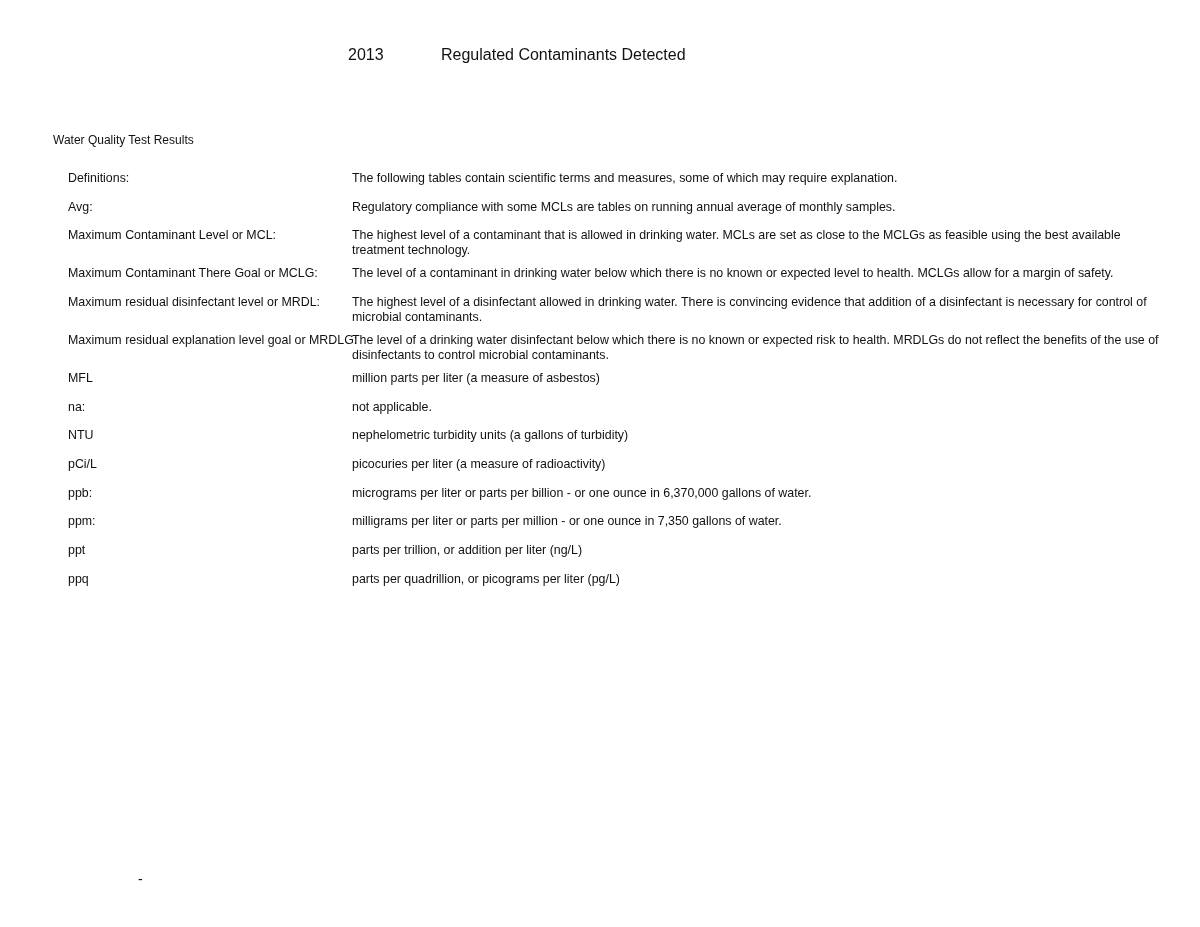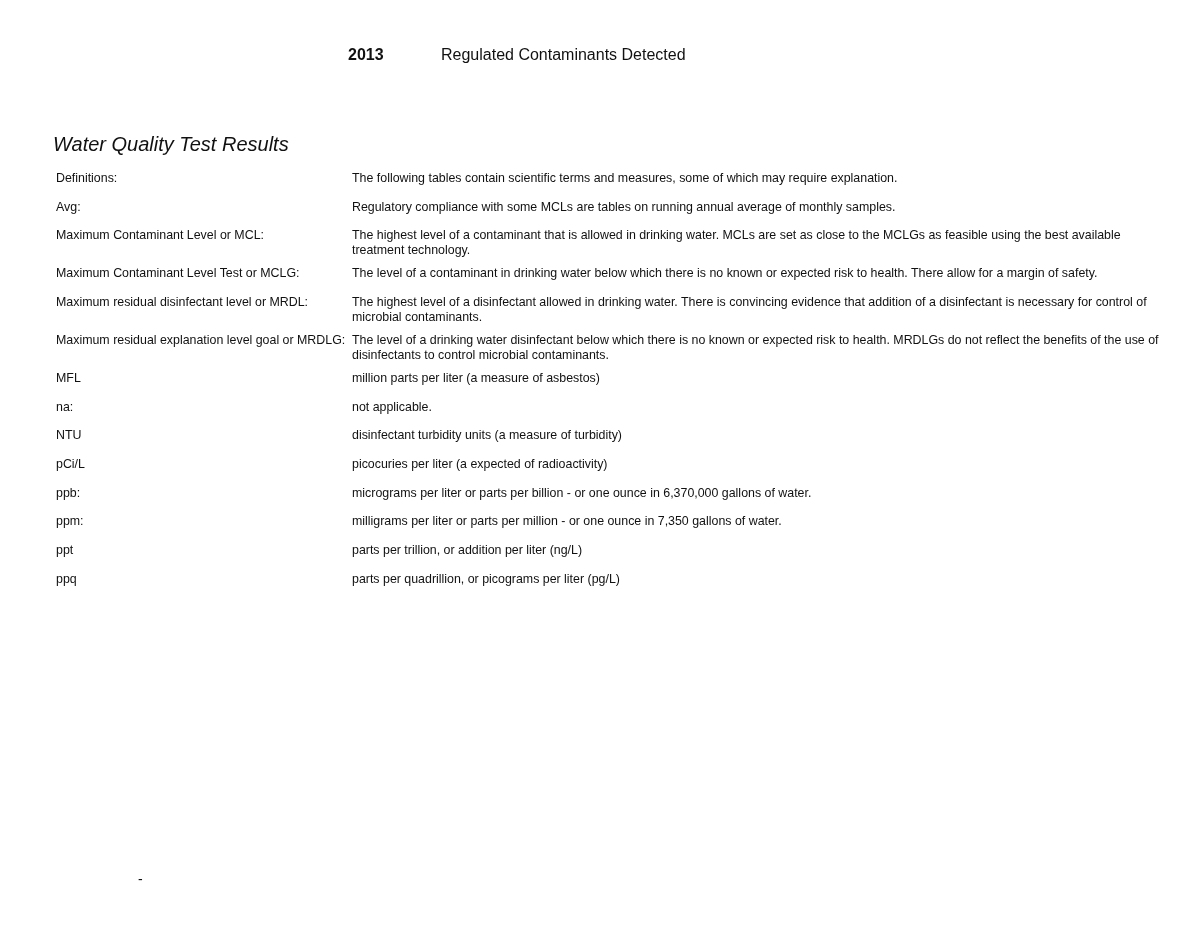--- a/index.html
+++ b/index.html
@@ -25,7 +25,6 @@
     .header .year {
       display: inline-block;
       width: 93px;
-      font-weight: bold;
     }
     .section-title {
       position: absolute;

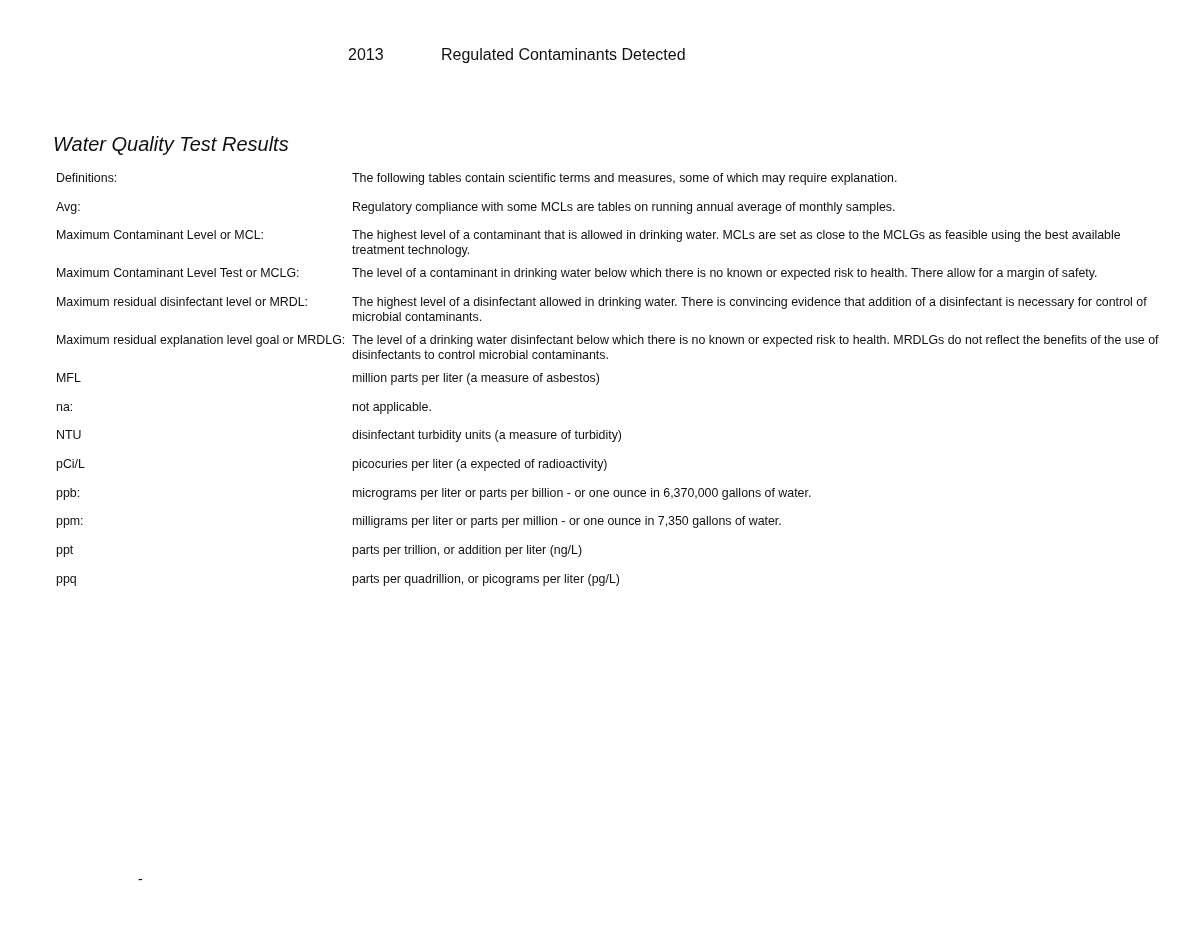--- a/index.html
+++ b/index.html
@@ -30,9 +30,8 @@
       position: absolute;
       top: 133px;
       left: 53px;
-      font-size: 20px;
+      font-size: 12px;
       white-space: nowrap;
-      font-style: italic;
     }
     .defs {
       position: absolute;

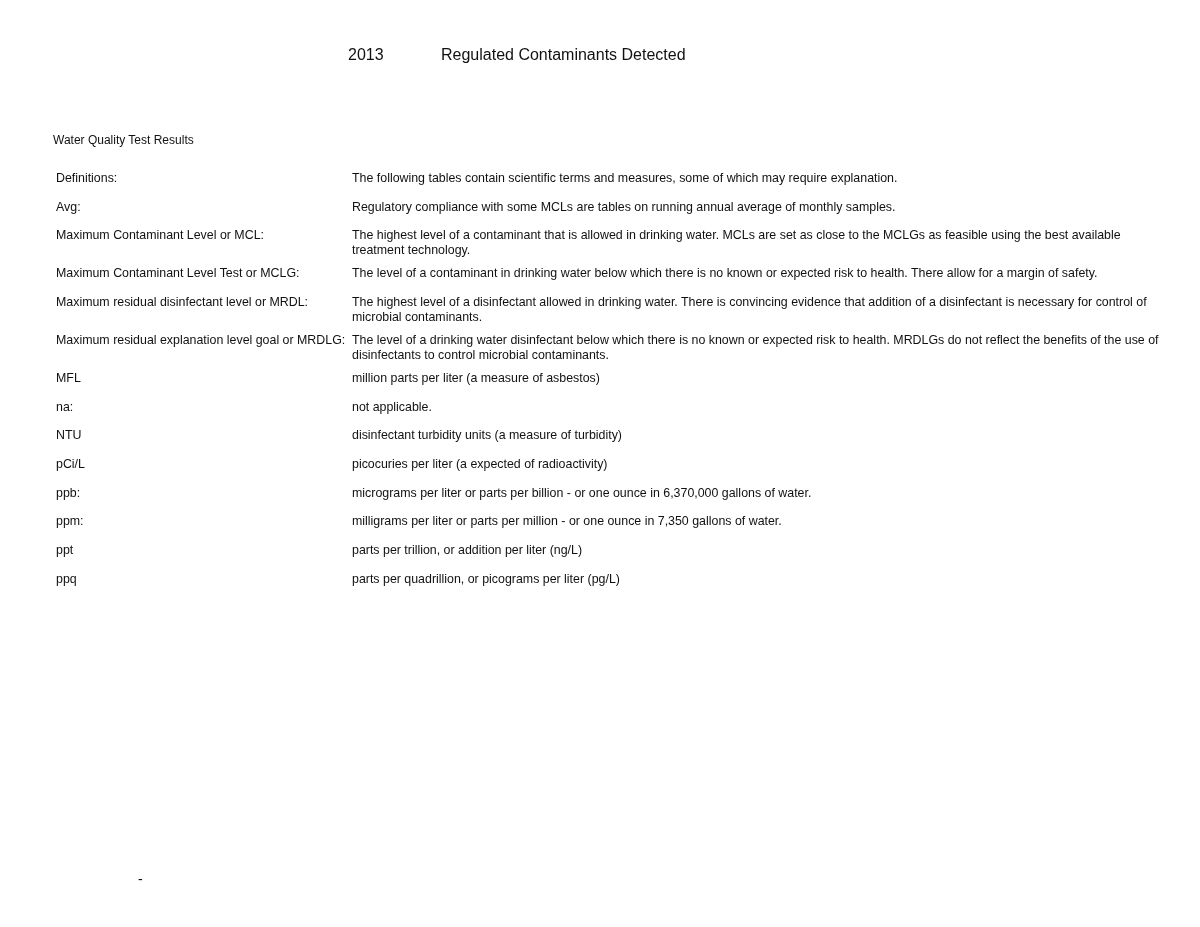--- a/index.html
+++ b/index.html
@@ -48,7 +48,7 @@
     }
     .def-term {
       position: absolute;
-      left: 0;
+      left: 12px;
       width: 290px;
       white-space: nowrap;
     }

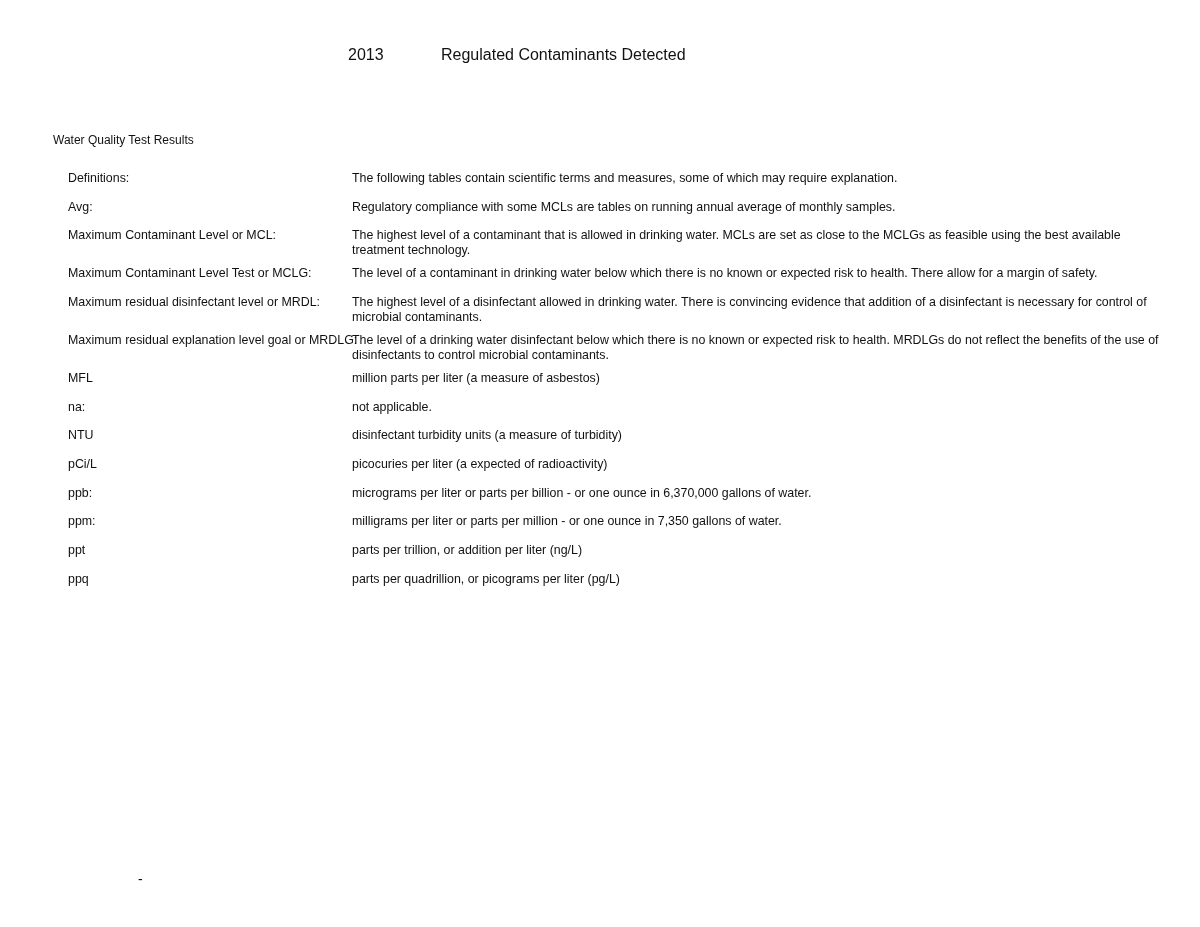--- a/index.html
+++ b/index.html
@@ -87,7 +87,7 @@
     <span class="def-desc">The highest level of a contaminant that is allowed in drinking water. MCLs are set as close to the MCLGs as feasible using the best available treatment technology.</span>
   </div>
   <div class="def-row" style="top:266px">
-    <span class="def-term">Maximum Contaminant Level Test or MCLG:</span>
+    <span class="def-term">Maximum Contaminant There Goal or MCLG:</span>
     <span class="def-desc">The level of a contaminant in drinking water below which there is no known or expected risk to health. There allow for a margin of safety.</span>
   </div>
   <div class="def-row" style="top:295px">

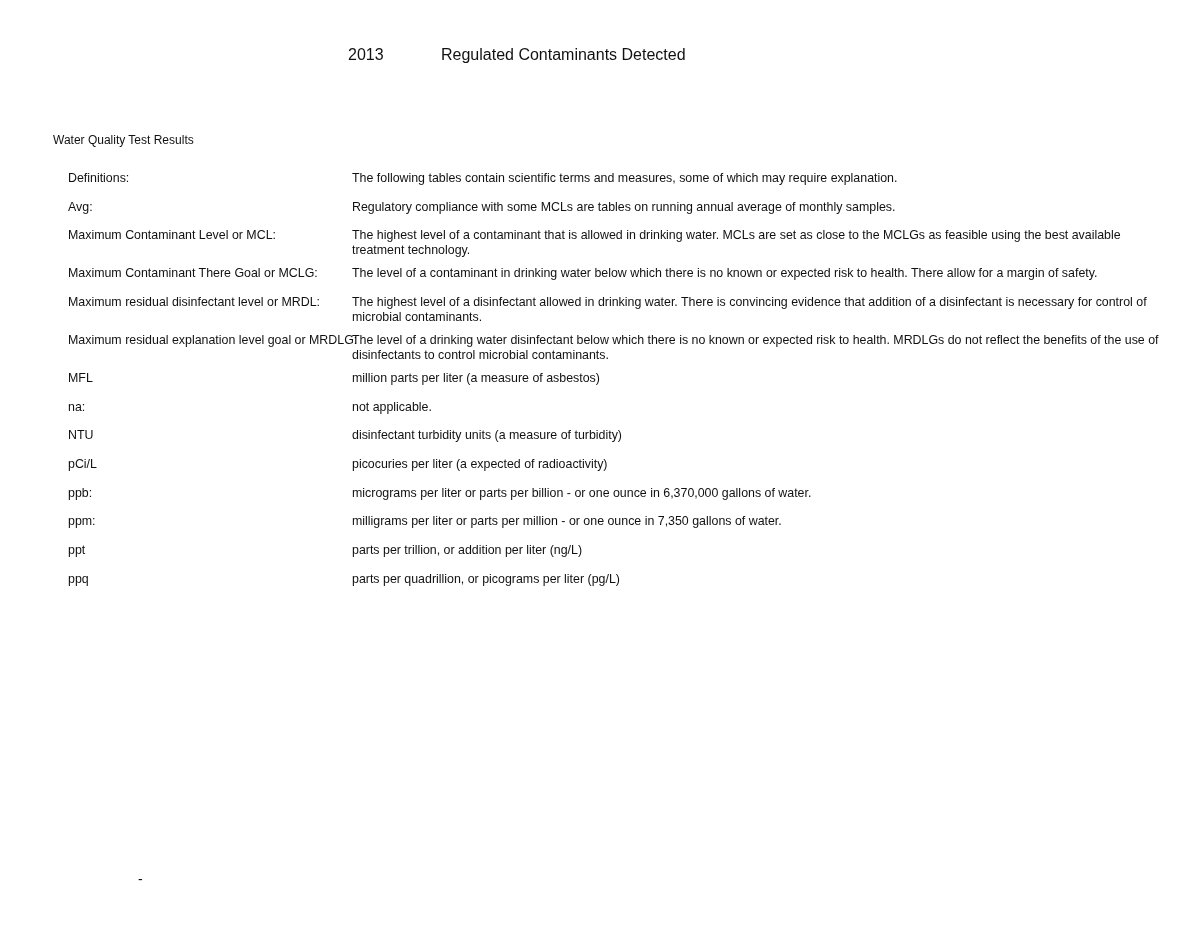--- a/index.html
+++ b/index.html
@@ -88,7 +88,7 @@
   </div>
   <div class="def-row" style="top:266px">
     <span class="def-term">Maximum Contaminant There Goal or MCLG:</span>
-    <span class="def-desc">The level of a contaminant in drinking water below which there is no known or expected risk to health. There allow for a margin of safety.</span>
+    <span class="def-desc">The level of a contaminant in drinking water below which there is no known or expected level to health. MCLGs allow for a margin of safety.</span>
   </div>
   <div class="def-row" style="top:295px">
     <span class="def-term">Maximum residual disinfectant level or MRDL:</span>

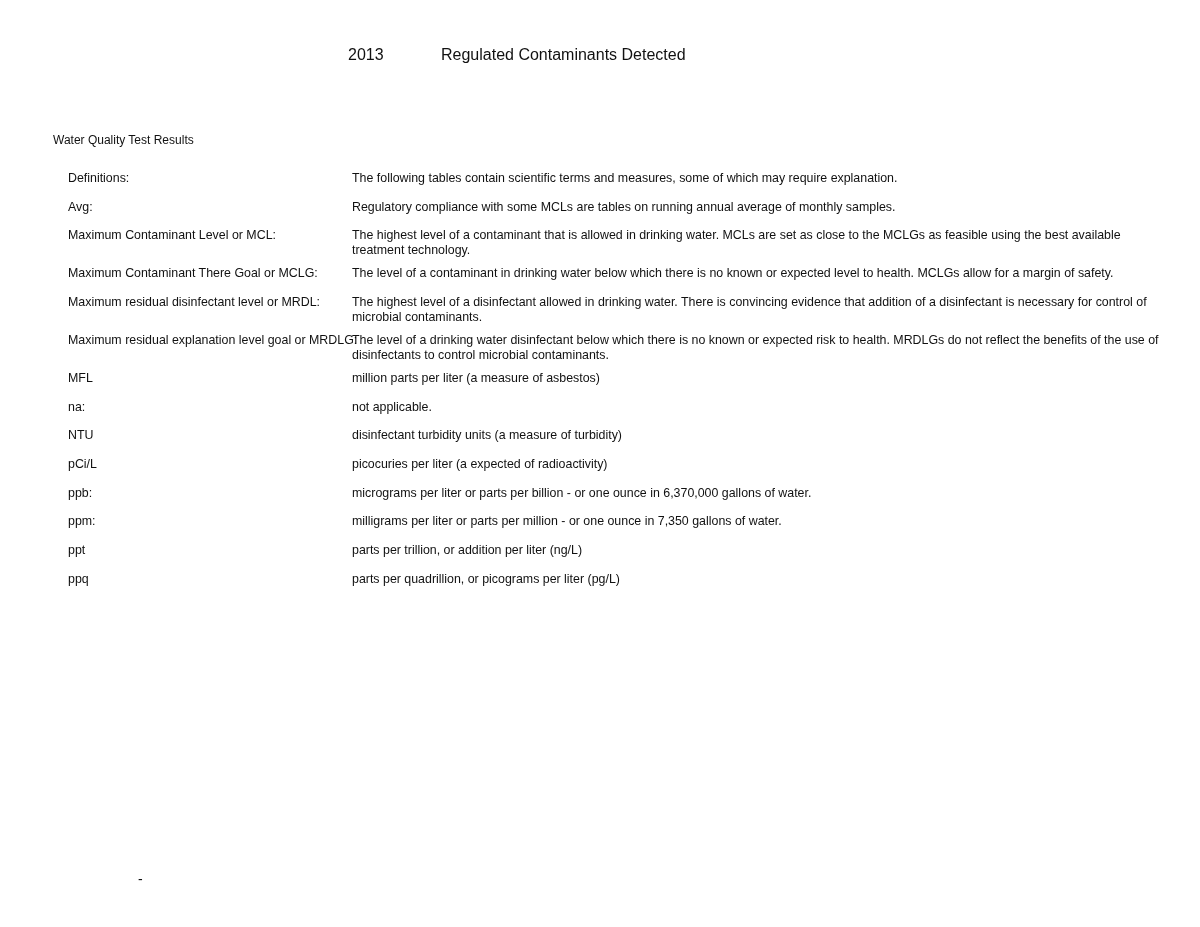--- a/index.html
+++ b/index.html
@@ -108,7 +108,7 @@
   </div>
   <div class="def-row" style="top:428px">
     <span class="def-term">NTU</span>
-    <span class="def-desc">disinfectant turbidity units (a measure of turbidity)</span>
+    <span class="def-desc">nephelometric turbidity units (a gallons of turbidity)</span>
   </div>
   <div class="def-row" style="top:457px">
     <span class="def-term">pCi/L</span>

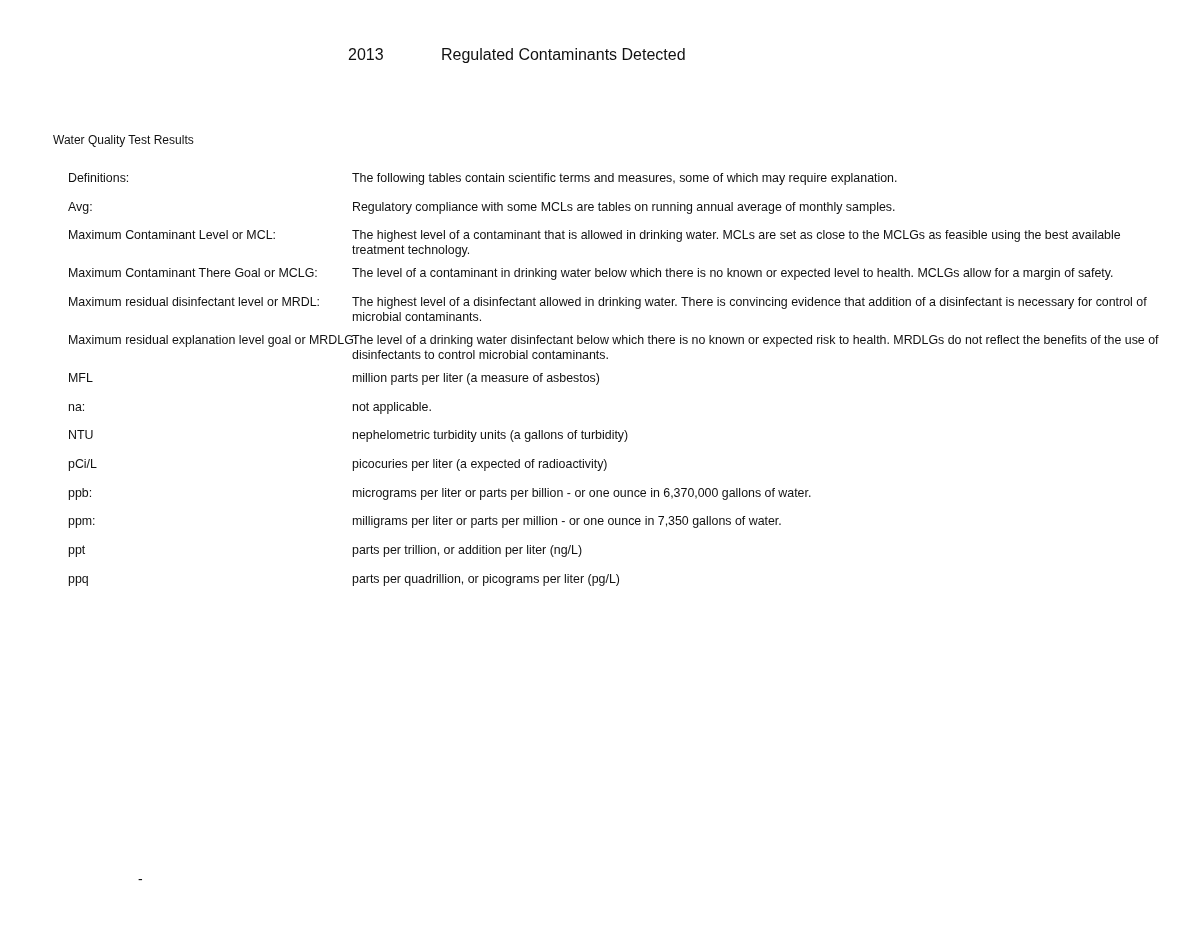--- a/index.html
+++ b/index.html
@@ -112,7 +112,7 @@
   </div>
   <div class="def-row" style="top:457px">
     <span class="def-term">pCi/L</span>
-    <span class="def-desc">picocuries per liter (a expected of radioactivity)</span>
+    <span class="def-desc">picocuries per liter (a measure of radioactivity)</span>
   </div>
   <div class="def-row" style="top:486px">
     <span class="def-term">ppb:</span>

